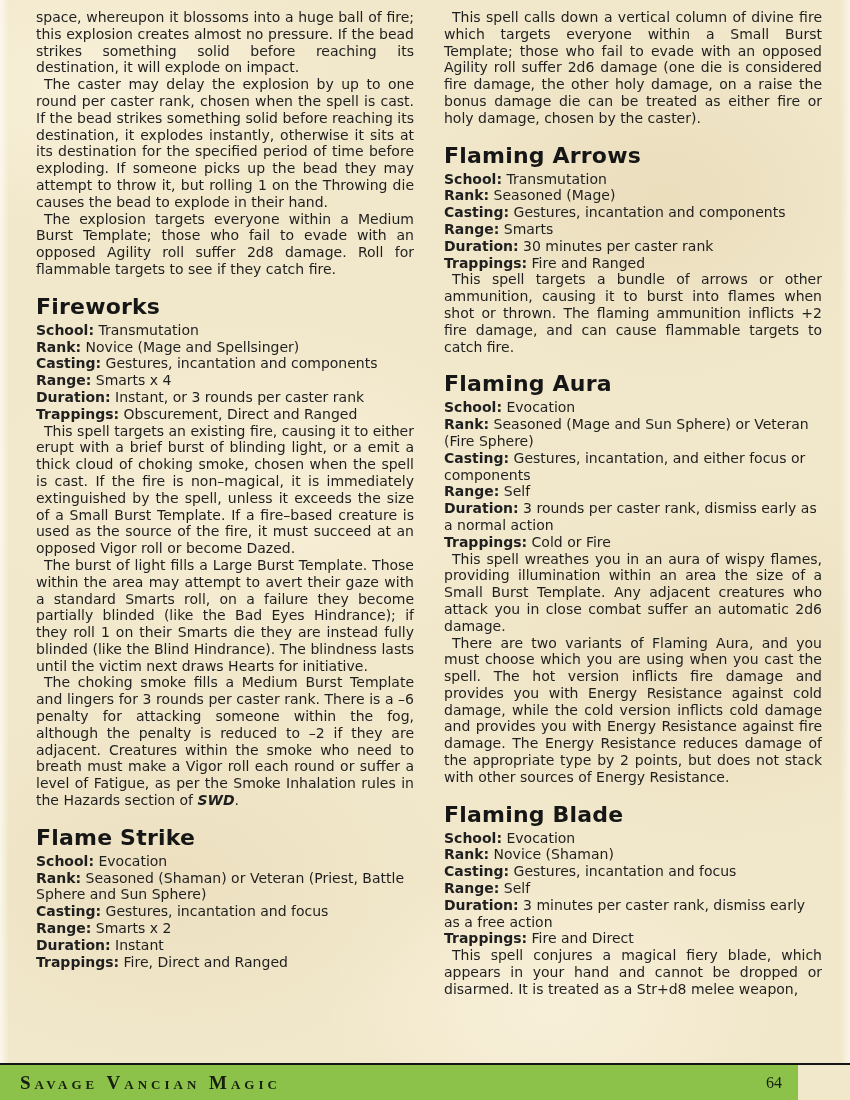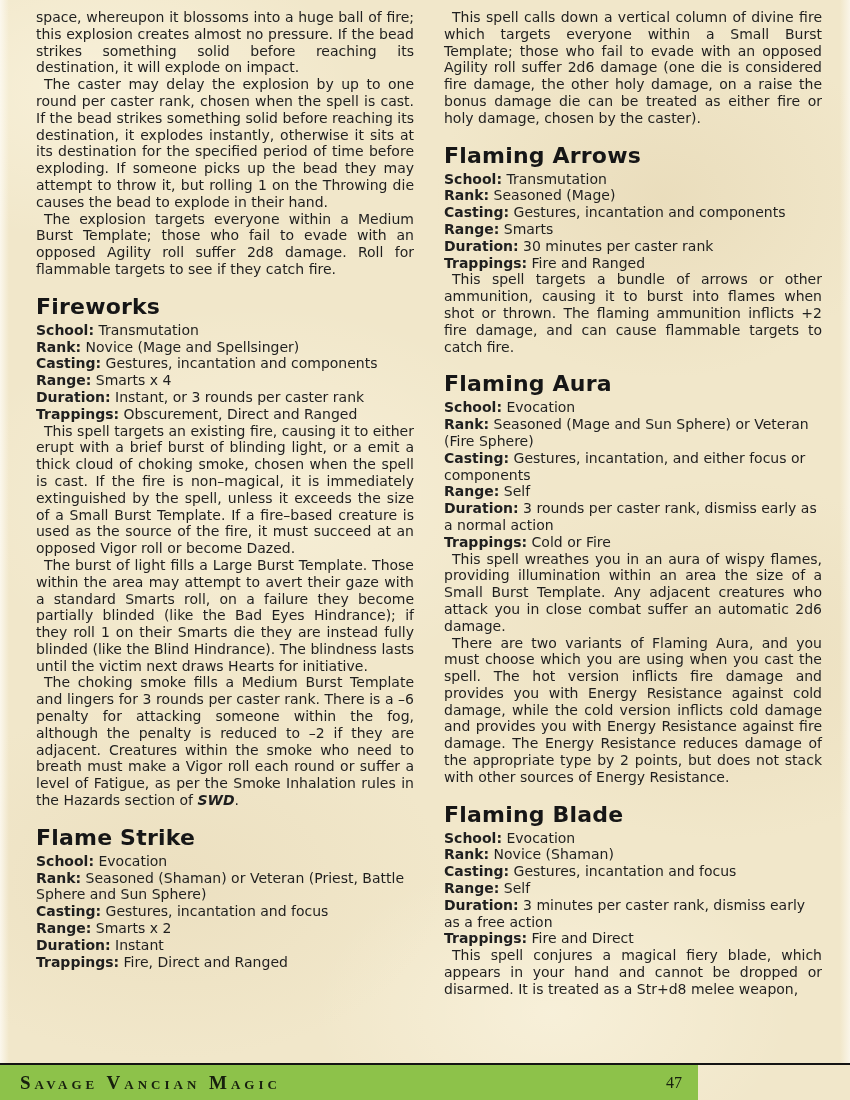--- a/index.html
+++ b/index.html
@@ -66,7 +66,7 @@
     background:var(--rule);z-index:3;
   }
   .footer-bar{
-    position:absolute;left:0;top:1065px;width:698px;height:35px;
+    position:absolute;left:0;top:1065px;width:798px;height:35px;
     background:var(--footer-bar);
     display:flex;align-items:center;justify-content:space-between;
     padding:0 16px 0 20px;

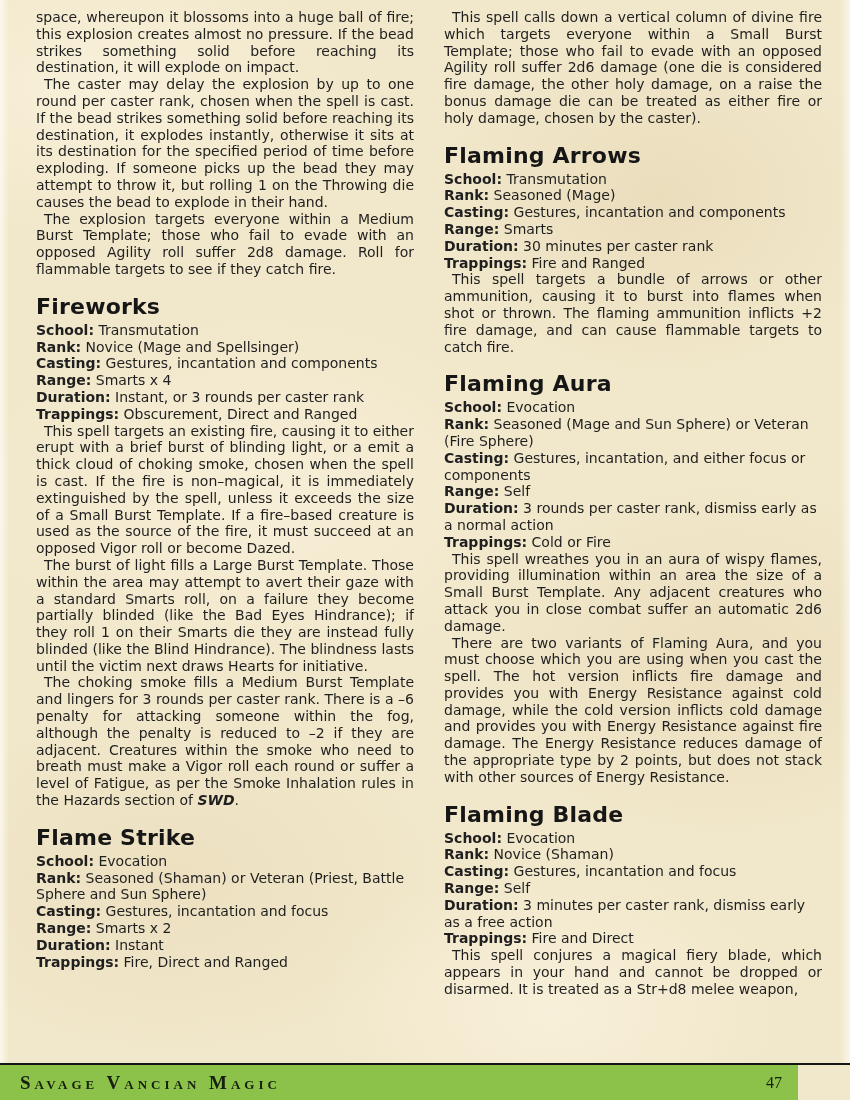--- a/index.html
+++ b/index.html
@@ -144,7 +144,7 @@
   <div class="footer-rule"></div>
   <footer class="footer-bar">
     <span class="footer-title">Savage Vancian Magic</span>
-    <span class="footer-page">47</span>
+    <span class="footer-page">64</span>
   </footer>
 </div>
 

